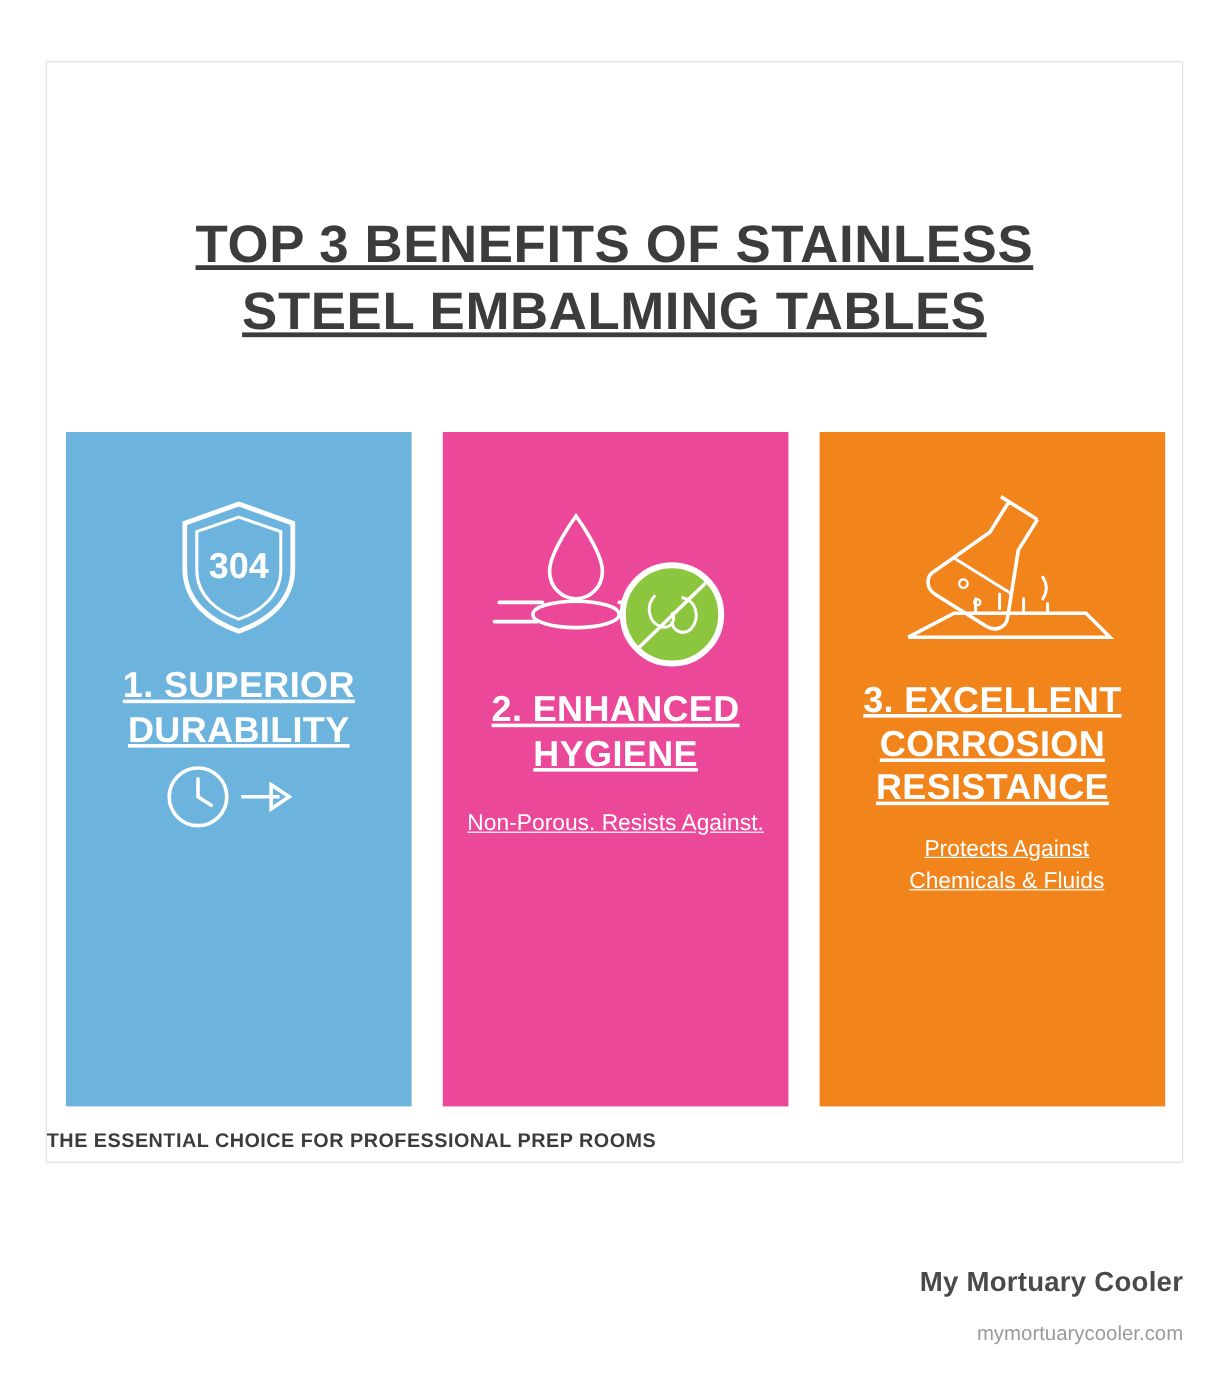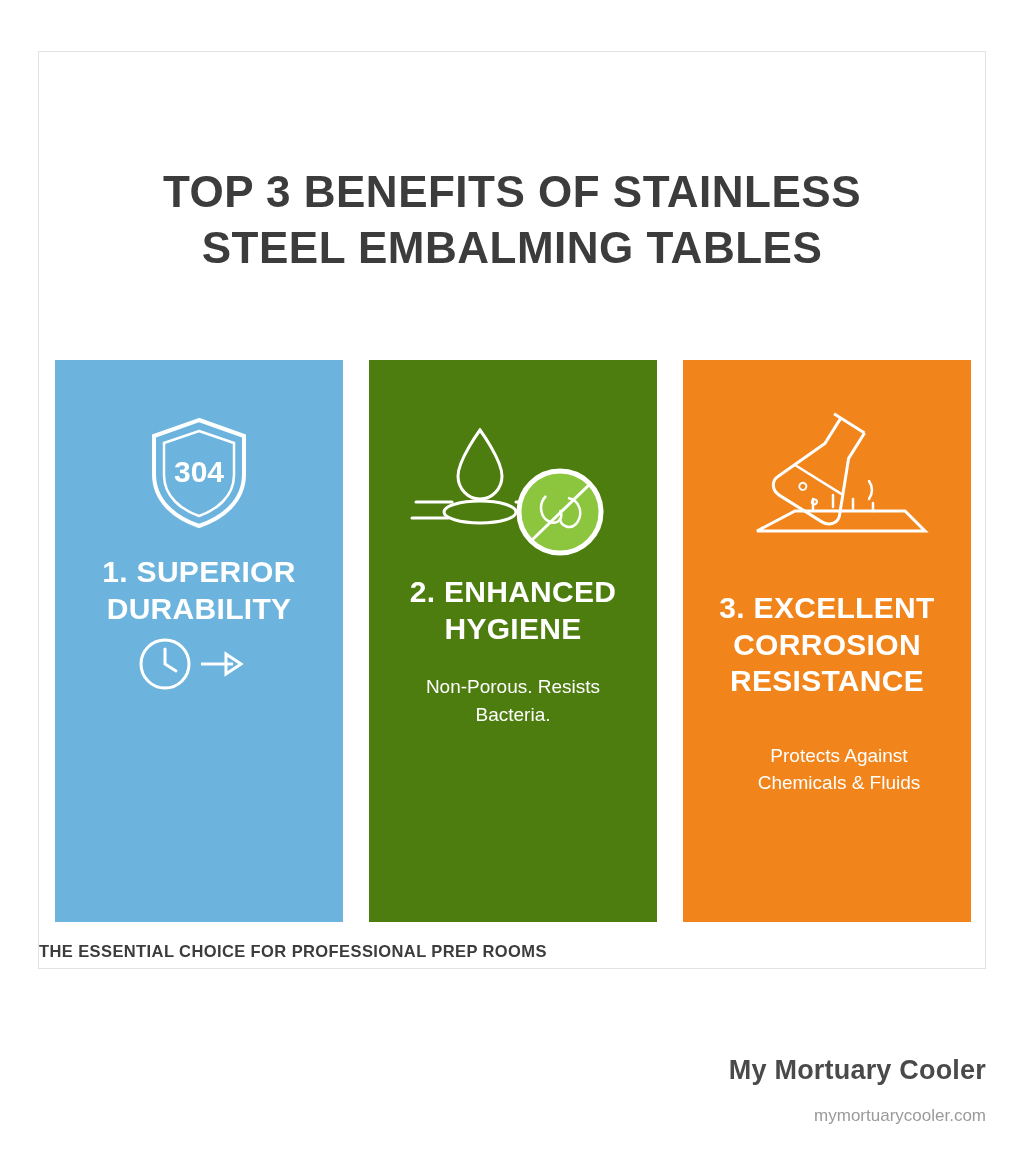--- a/index.html
+++ b/index.html
@@ -24,7 +24,7 @@
     box-sizing: border-box;
   }
   .title {
-    margin: 0;
+    margin: 12px;
     padding: 112px 60px 0 60px;
     text-align: center;
     font-size: 44px;
@@ -34,6 +34,7 @@
     color: #3c3c3c;
     text-transform: uppercase;
     font-family: "Liberation Sans", sans-serif;
+    text-decoration: underline;
   }
   .columns {
     position: absolute;

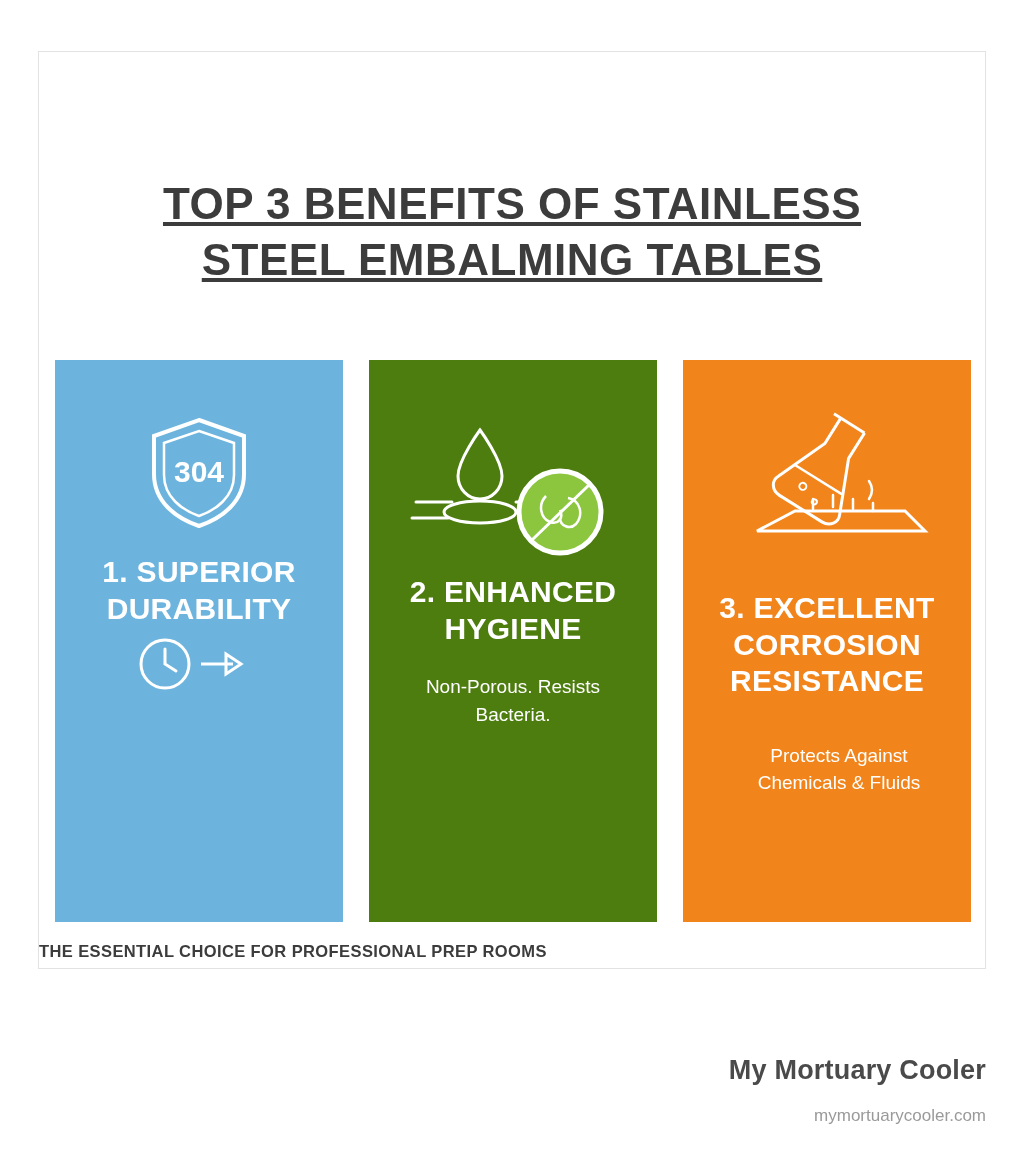--- a/index.html
+++ b/index.html
@@ -53,6 +53,7 @@
     flex-direction: column;
     color: #ffffff;
     text-align: center;
+    text-decoration: underline;
   }
   .icon-top {
     height: 150px;

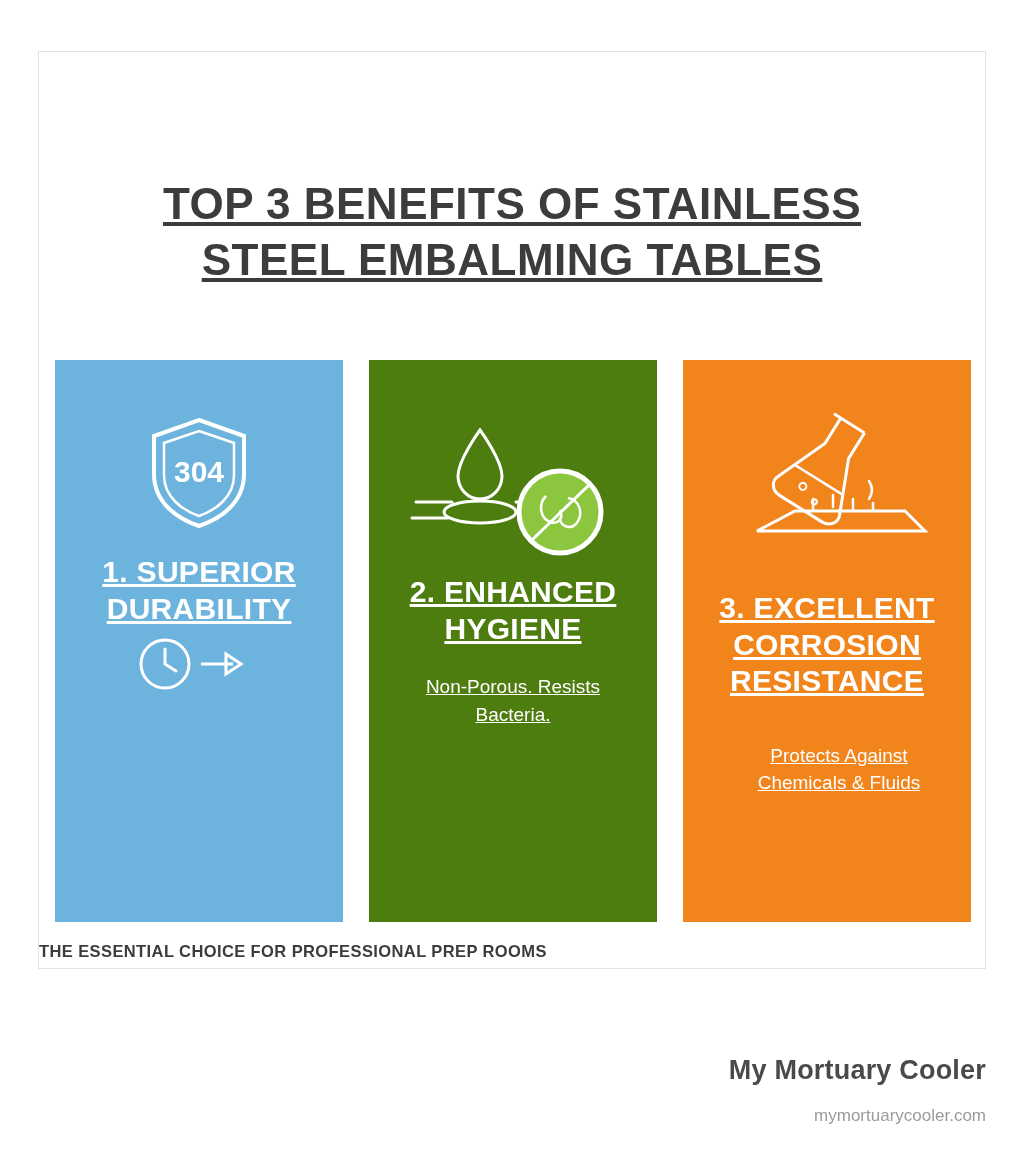--- a/index.html
+++ b/index.html
@@ -146,7 +146,7 @@
       </div>
     </div>
 
-    <div class="col col2" style="background:#4d7c0f;">
+    <div class="col col2" style="background:#ec4899;">
       <div class="icon-top">
         <svg width="210" height="160" viewBox="0 0 210 160" fill="none" stroke="#ffffff" stroke-width="3">
           <path d="M72 24 C72 24 94 54 94 70 C94 83 84 93 72 93 C60 93 50 83 50 70 C50 54 72 24 72 24 Z"></path>

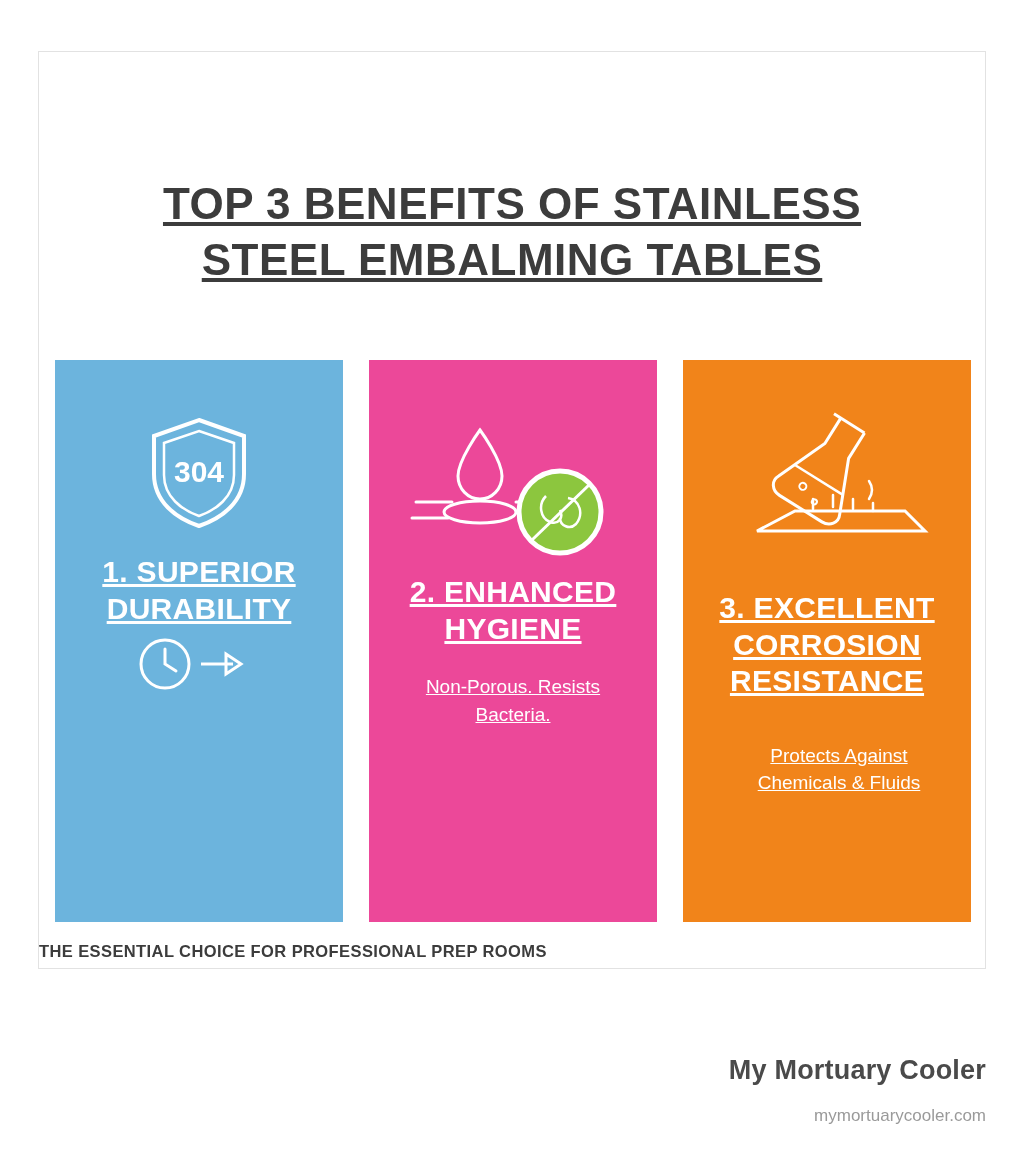--- a/index.html
+++ b/index.html
@@ -166,7 +166,7 @@
       <p class="col-sub">Non-Porous. Resists Bacteria.</p>
     </div>
 
-    <div class="col col3" style="background:#f1841a;gap:24px;">
+    <div class="col col3" style="background:#f1841a;">
       <div class="icon-top">
         <svg width="220" height="150" viewBox="0 0 220 150" fill="none" stroke="#ffffff" stroke-width="3">
           <g transform="rotate(32 110 52)">

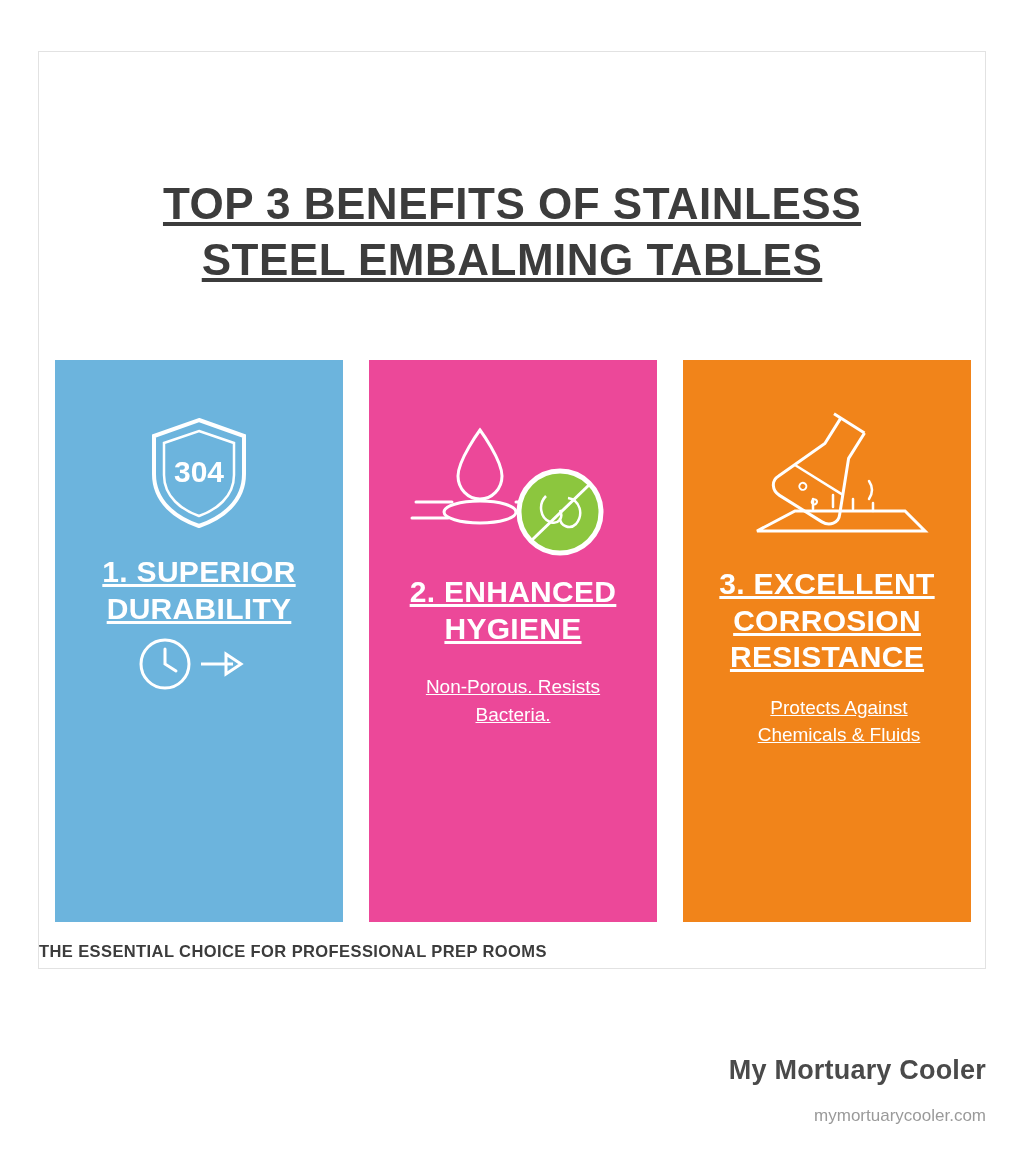--- a/index.html
+++ b/index.html
@@ -163,7 +163,7 @@
         </svg>
       </div>
       <h2 class="col-heading">2. ENHANCED HYGIENE</h2>
-      <p class="col-sub">Non-Porous. Resists Bacteria.</p>
+      <p class="col-sub">Non-Porous. Resists Against.</p>
     </div>
 
     <div class="col col3" style="background:#f1841a;">

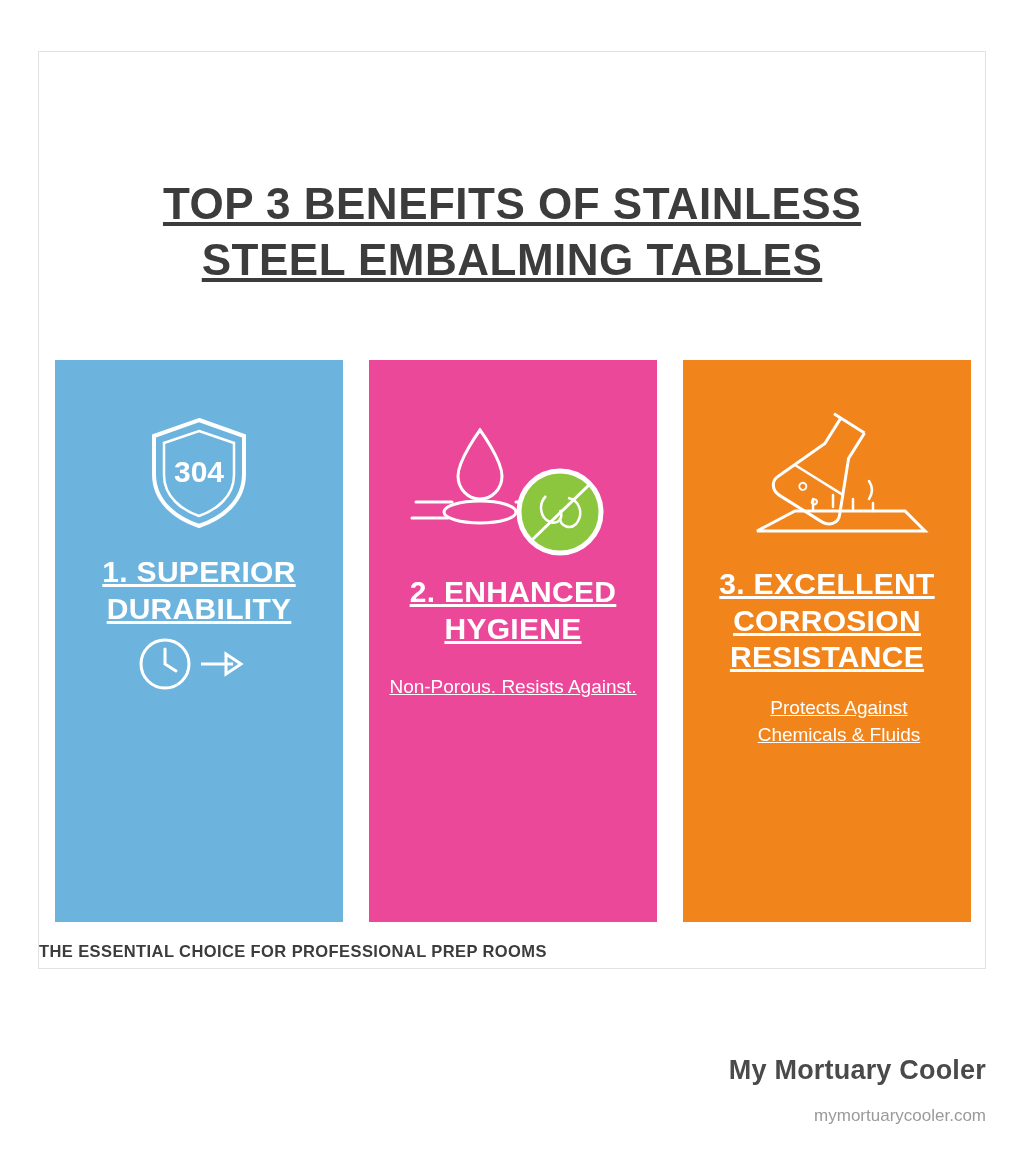--- a/index.html
+++ b/index.html
@@ -106,7 +106,7 @@
     text-align: right;
   }
   .brand-name {
-    font-size: 27px;
+    font-size: 23px;
     font-weight: bold;
     color: #4a4a4a;
     letter-spacing: 0.2px;

